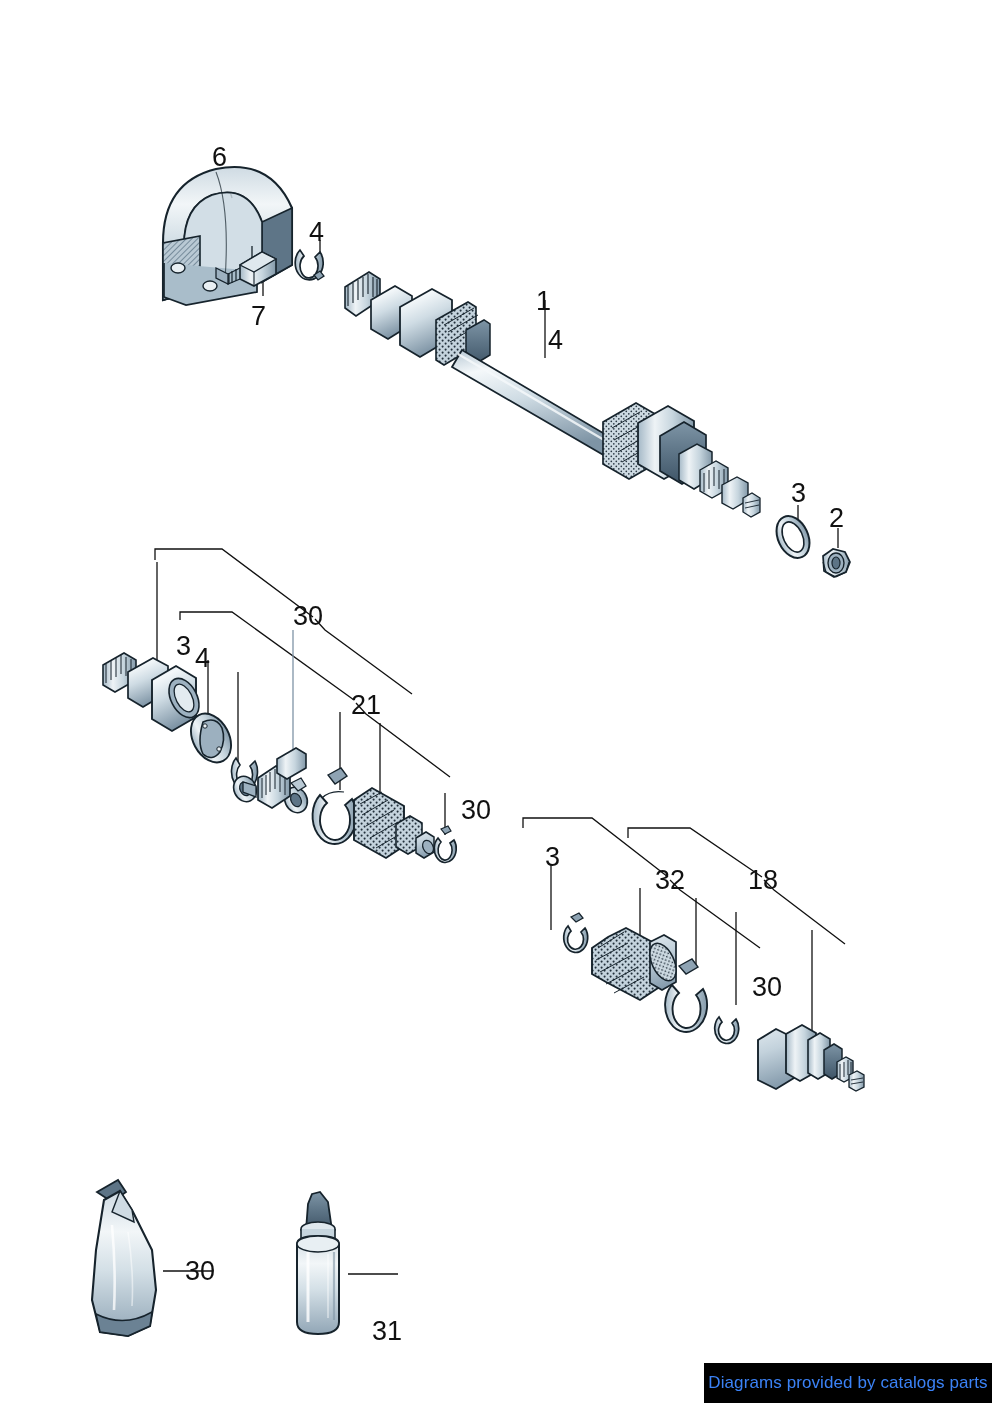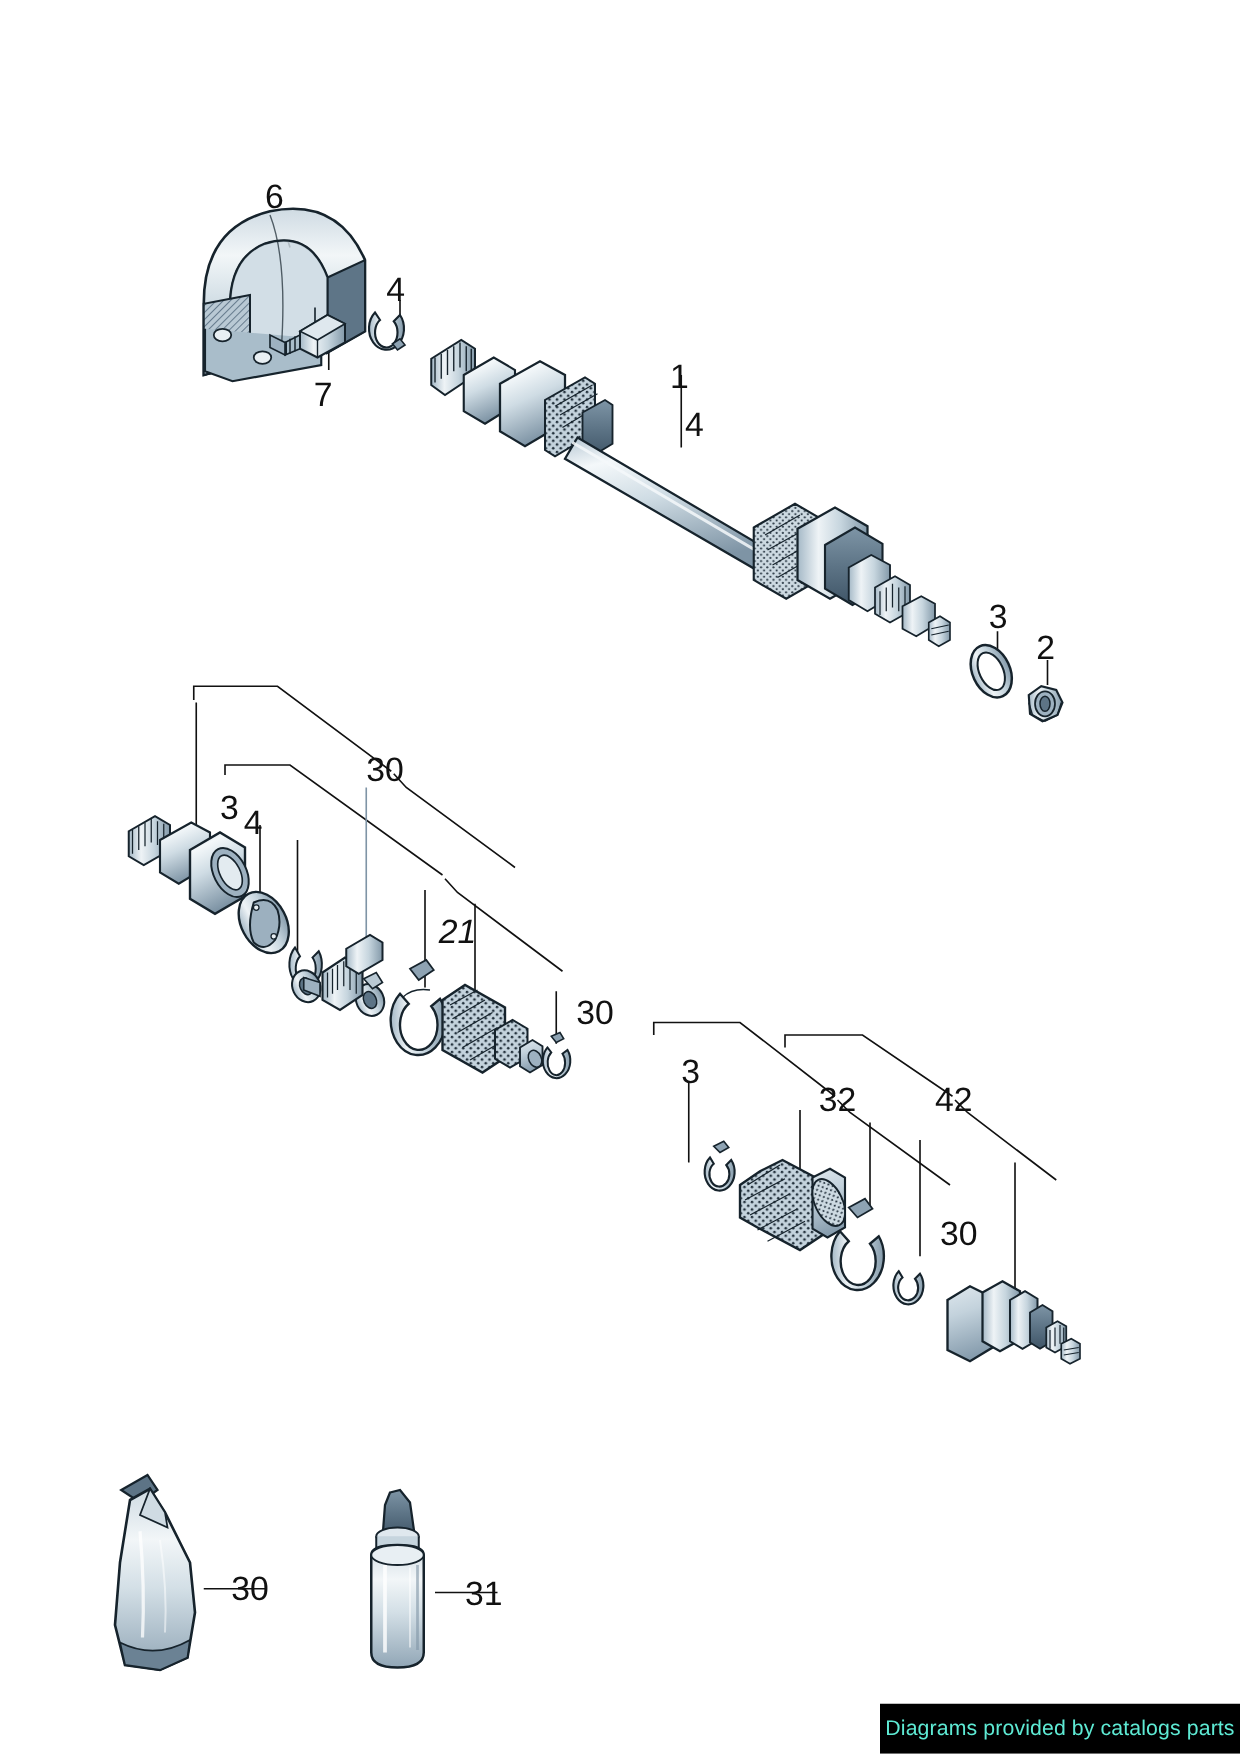--- a/index.html
+++ b/index.html
@@ -329,7 +329,7 @@
   <div class="callout-label" style="left:293px; top:603px;">30</div>
   <div class="callout-label" style="left:176px; top:633px;">3</div>
   <div class="callout-label" style="left:195px; top:645px;">4</div>
-  <div class="callout-label" style="left:351px; top:732px;font-style:italic;">21</div>
+  <div class="callout-label" style="left:351px; top:692px;">21</div>
   <div class="callout-label" style="left:461px; top:797px;">30</div>
   <div class="callout-label" style="left:545px; top:844px;">3</div>
   <div class="callout-label" style="left:655px; top:867px;">32</div>

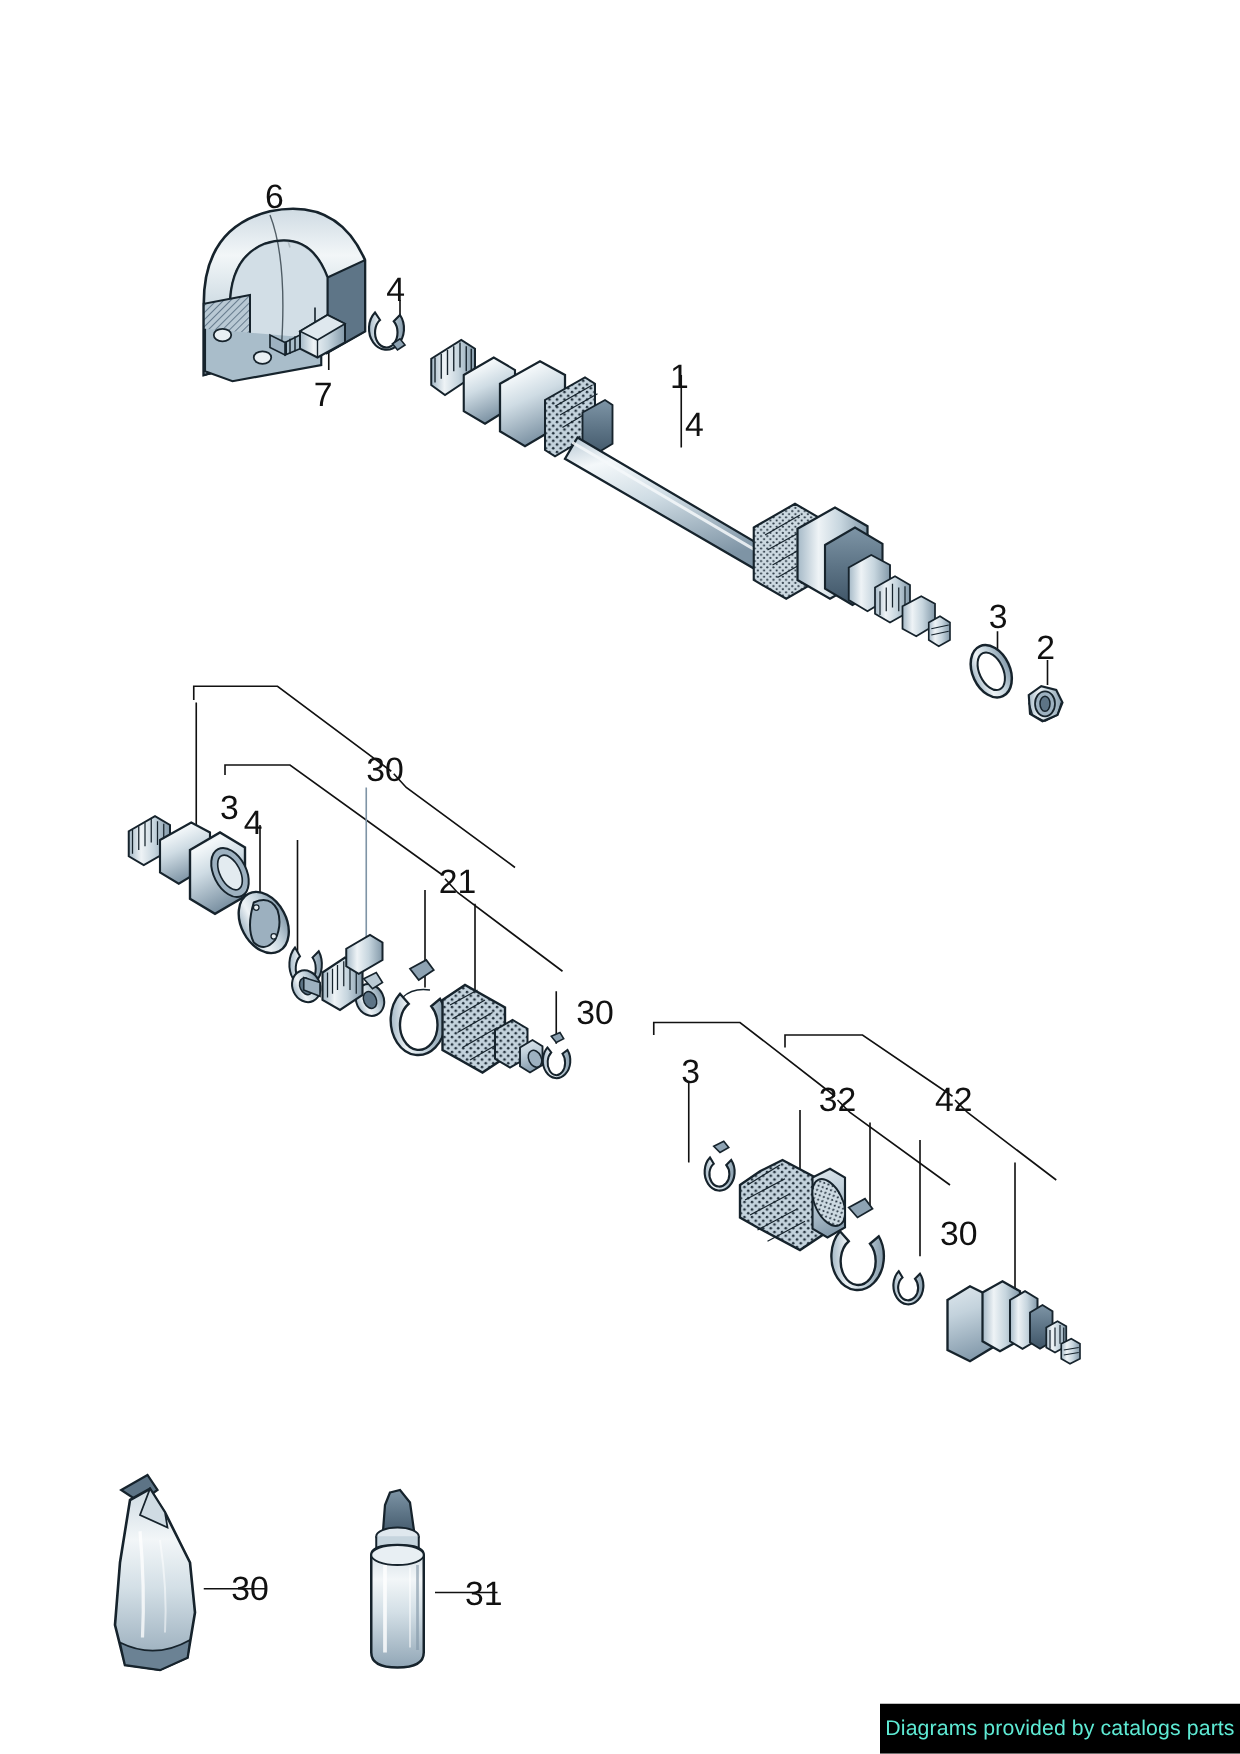--- a/index.html
+++ b/index.html
@@ -333,7 +333,7 @@
   <div class="callout-label" style="left:461px; top:797px;">30</div>
   <div class="callout-label" style="left:545px; top:844px;">3</div>
   <div class="callout-label" style="left:655px; top:867px;">32</div>
-  <div class="callout-label" style="left:748px; top:867px;">42</div>
+  <div class="callout-label" style="left:748px; top:867px;">18</div>
   <div class="callout-label" style="left:752px; top:974px;">30</div>
   <div class="callout-label" style="left:185px; top:1258px;">30</div>
   <div class="callout-label" style="left:372px; top:1262px;text-align:right;">31</div>

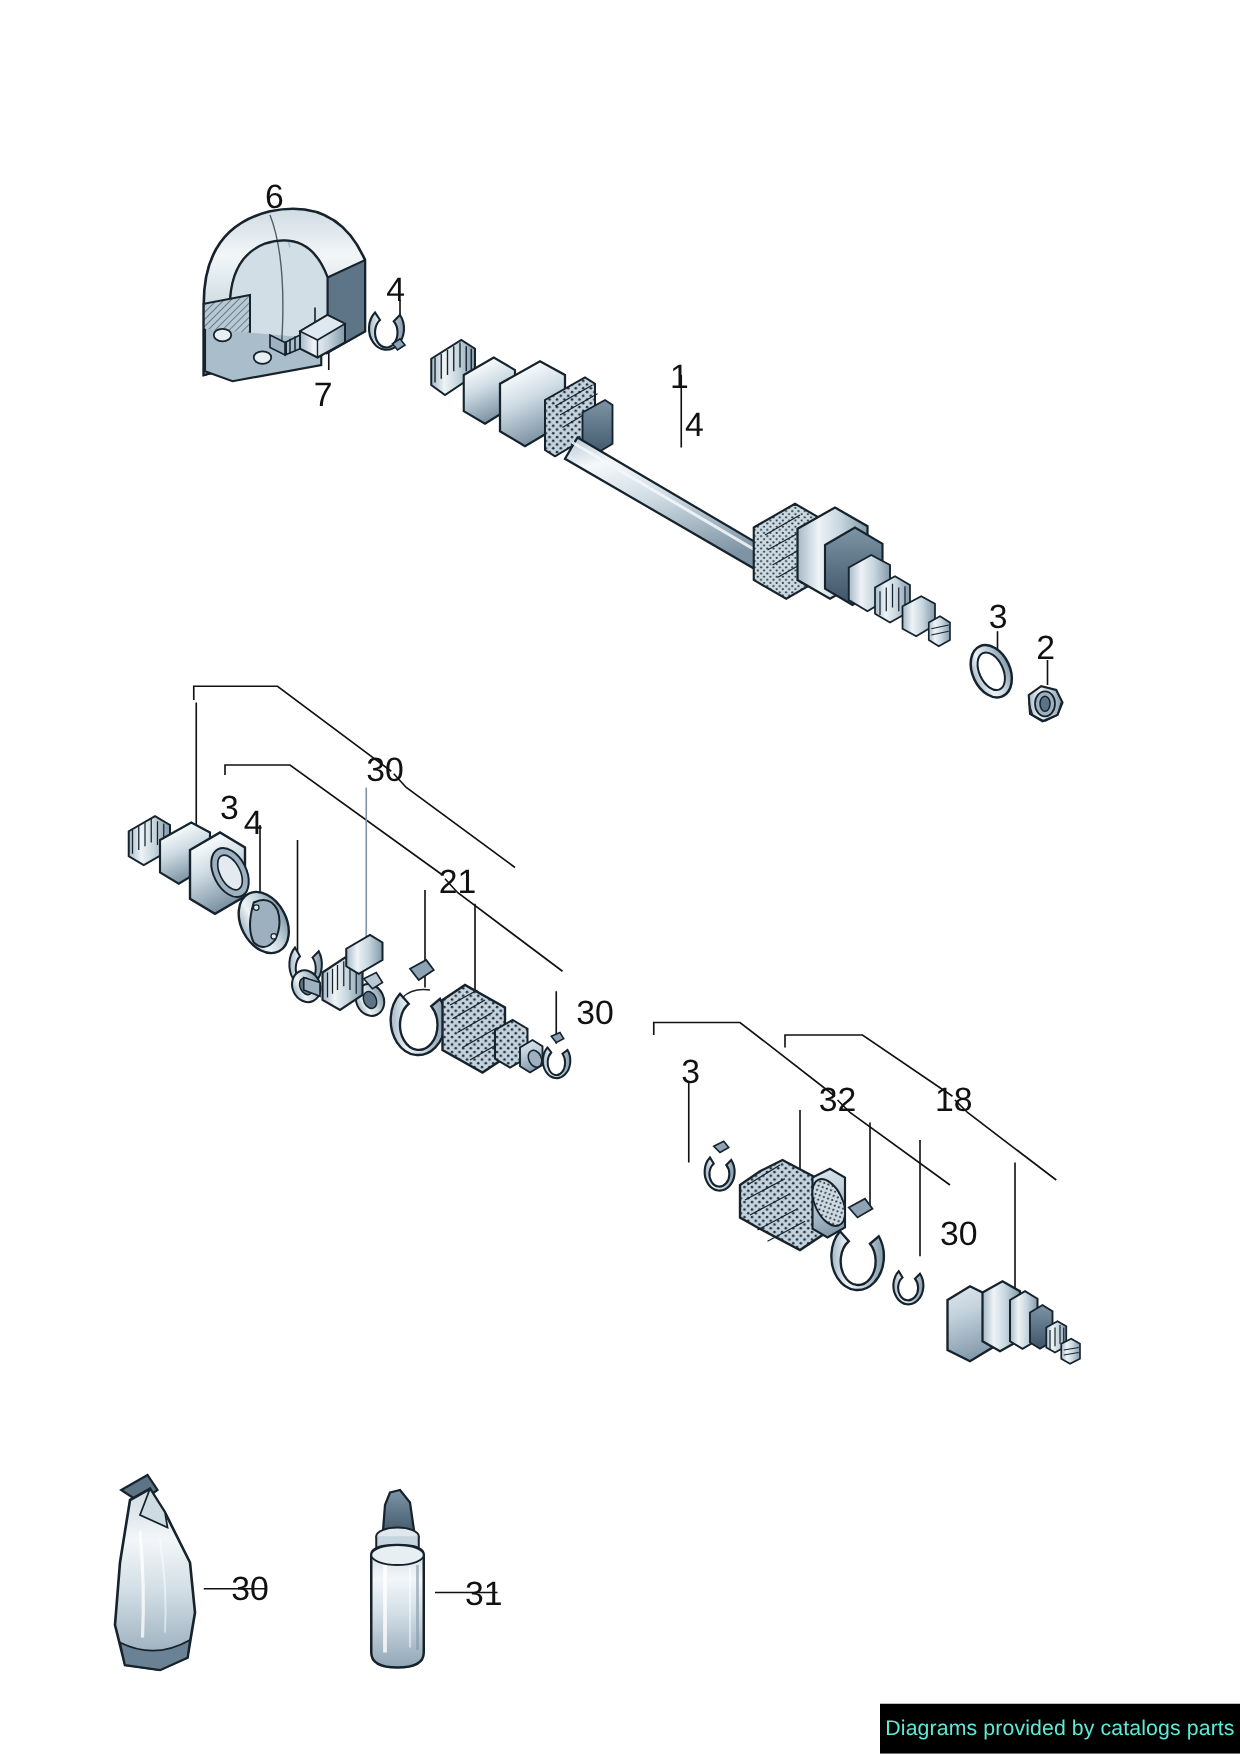--- a/index.html
+++ b/index.html
@@ -336,7 +336,7 @@
   <div class="callout-label" style="left:748px; top:867px;">18</div>
   <div class="callout-label" style="left:752px; top:974px;">30</div>
   <div class="callout-label" style="left:185px; top:1258px;">30</div>
-  <div class="callout-label" style="left:372px; top:1262px;text-align:right;">31</div>
+  <div class="callout-label" style="left:372px; top:1318px;text-align:right;">31</div>
 
   <div id="watermark">
     <span class="wm-text">Diagrams provided by catalogs parts</span>

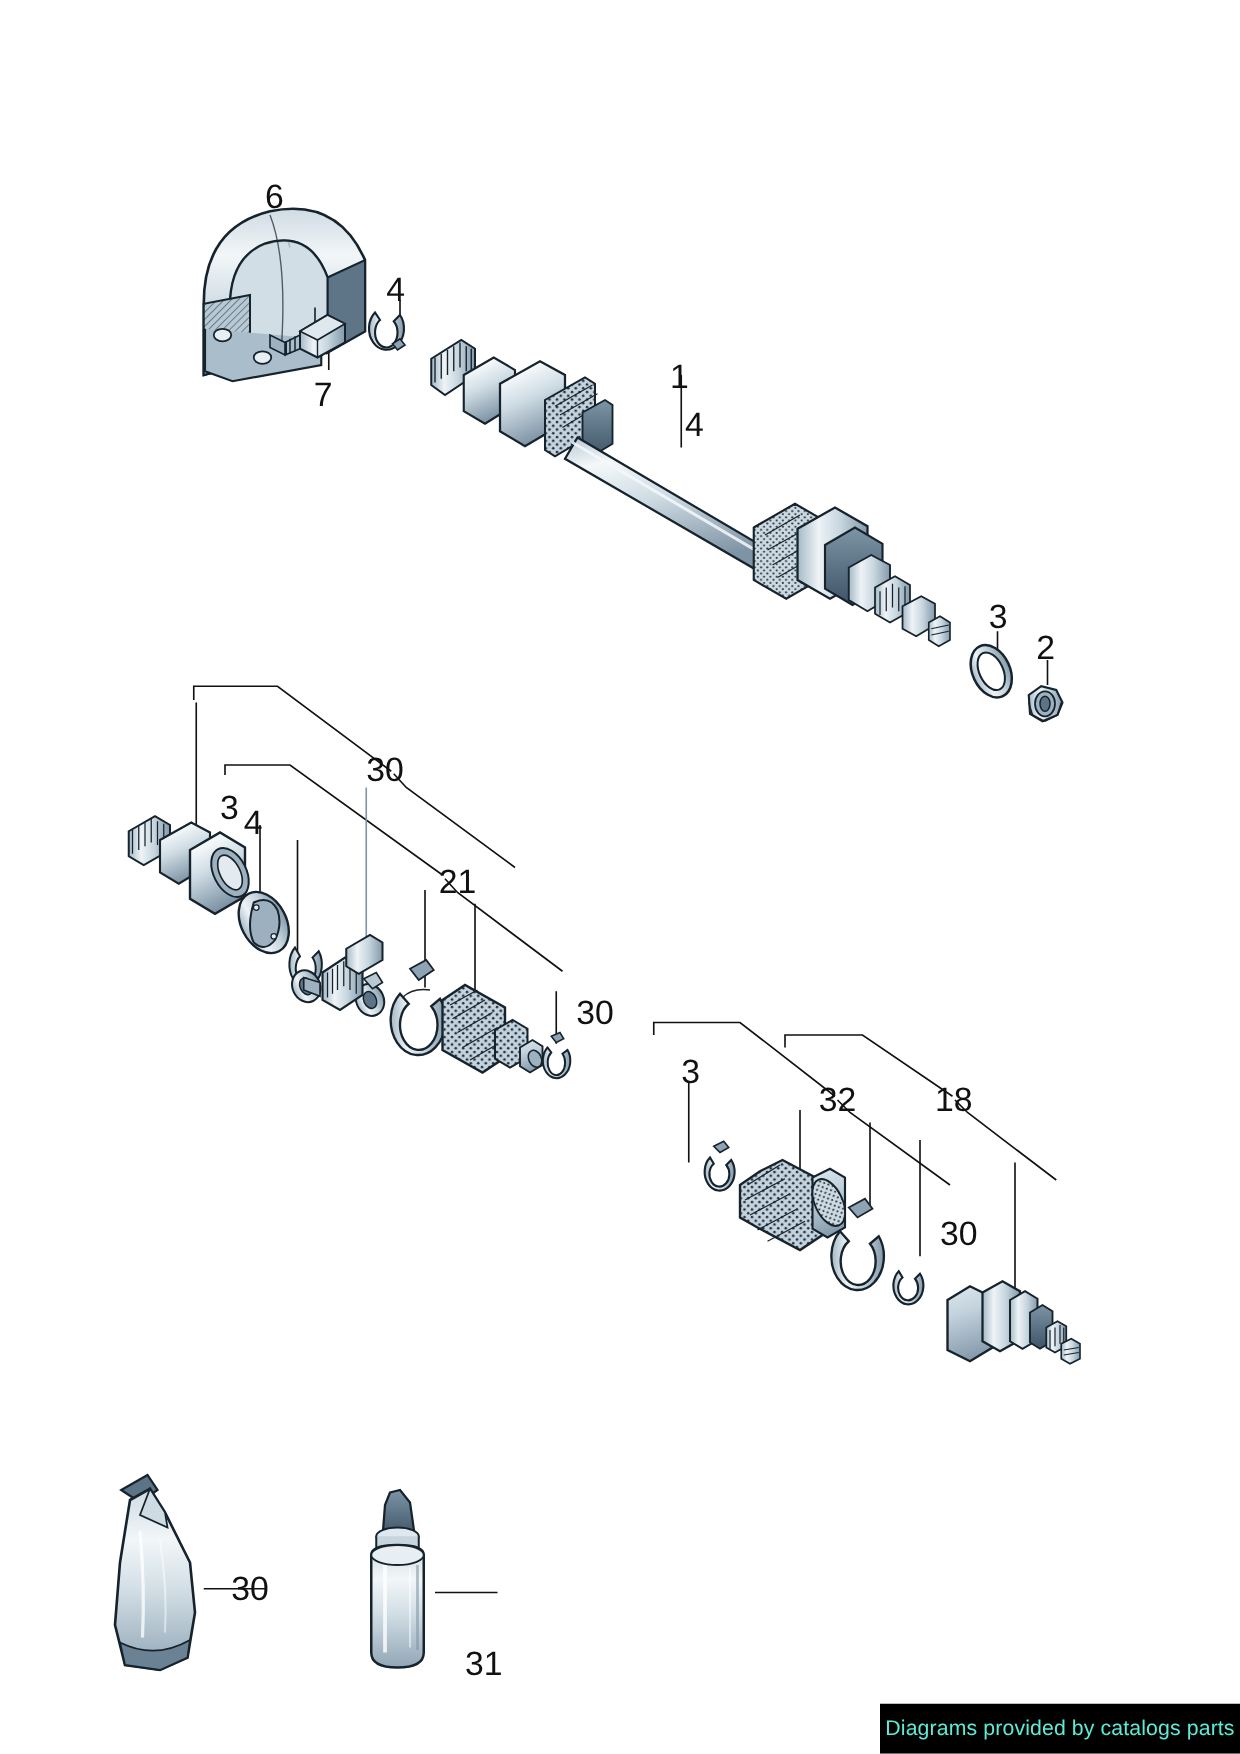--- a/index.html
+++ b/index.html
@@ -51,7 +51,7 @@
     justify-content: center;
   }
   #watermark .wm-text {
-    color: #5eead4;
+    color: #3b82f6;
     font-family: "Liberation Sans", sans-serif;
     font-size: 17px;
     letter-spacing: 0.1px;

